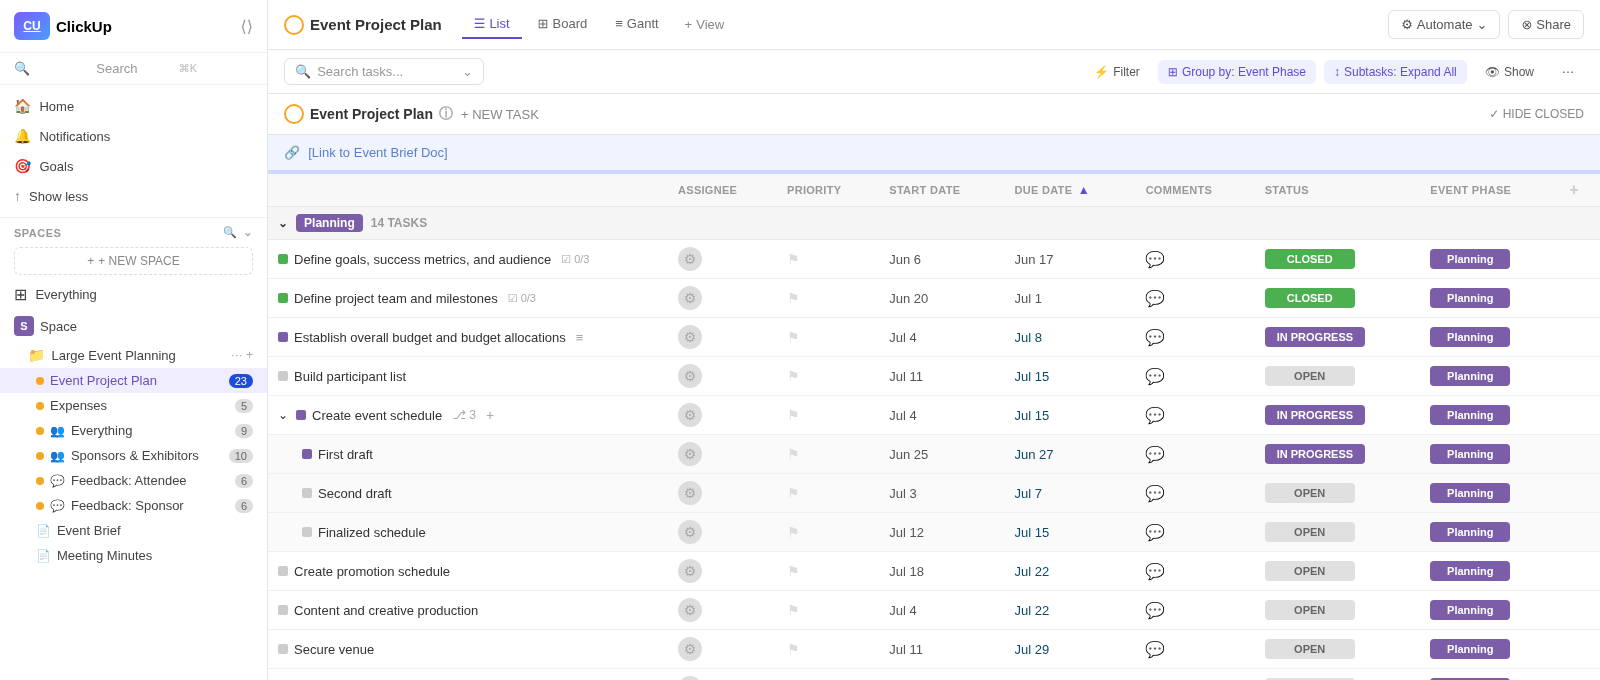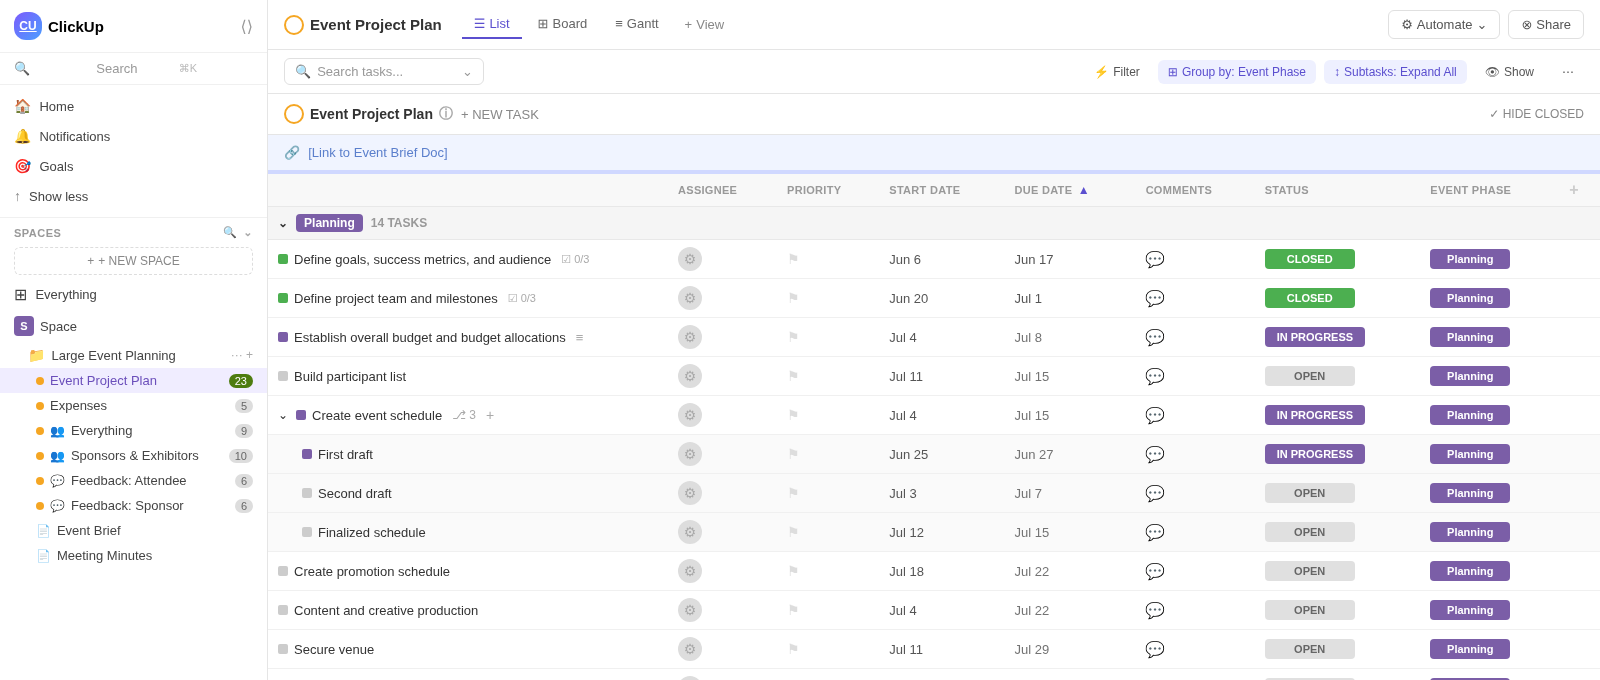--- a/index.html
+++ b/index.html
@@ -31,9 +31,9 @@
       font-size: 15px;
     }
     .logo-icon {
-      width: 28px; height: 28px;
+      width: 36px; height: 28px;
       background: linear-gradient(135deg, #7c5cfc, #4a9eff);
-      border-radius: 12px;
+      border-radius: 6px;
       display: flex; align-items: center; justify-content: center;
       color: white; font-weight: 800; font-size: 12px; text-decoration: underline;
     }

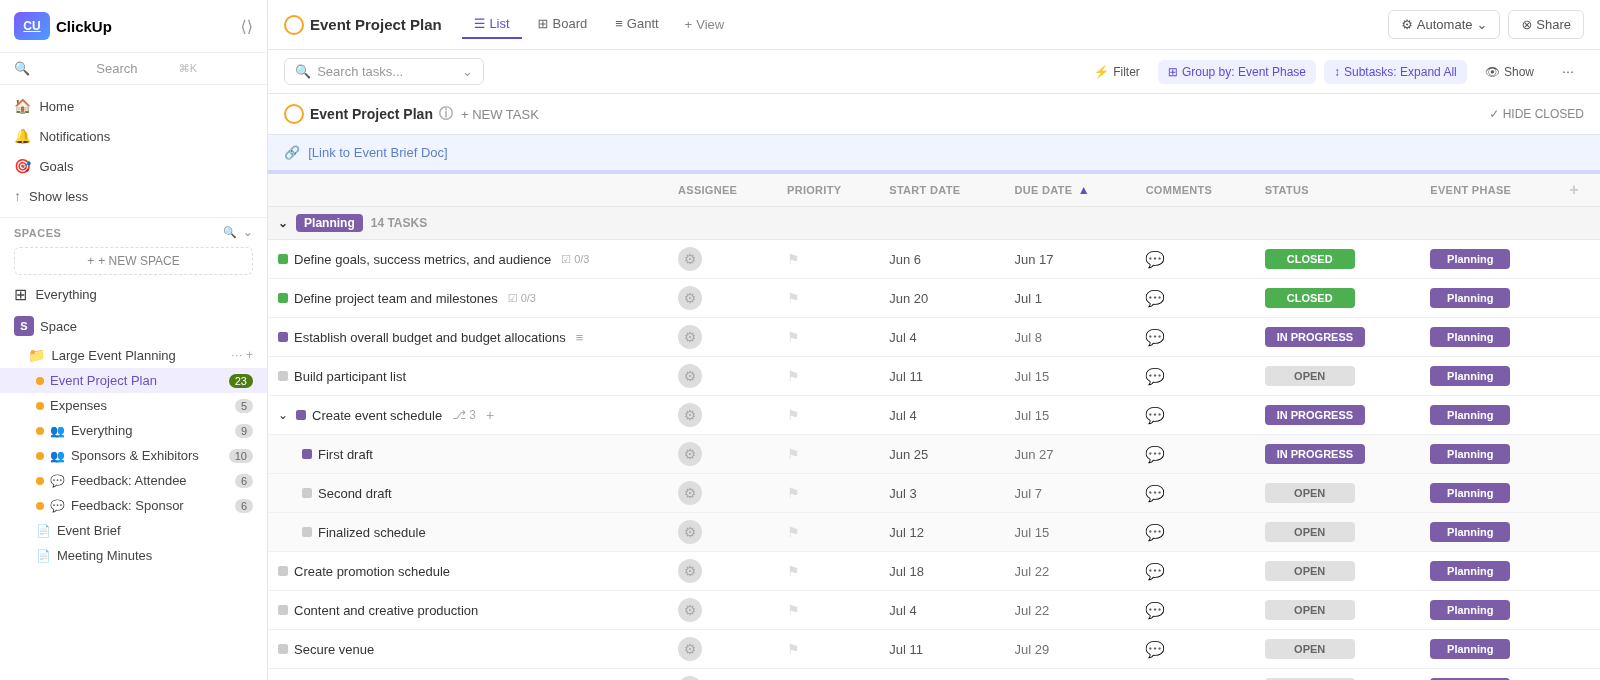--- a/index.html
+++ b/index.html
@@ -245,7 +245,7 @@
     }
     .priority-icon { color: #ddd; font-size: 14px; }
     .date-cell { white-space: nowrap; color: #555; font-size: 13px; }
-    .date-cell.red { color: #737373; }
+    .date-cell.red { color: #0c4a6e; }
     .comment-icon { color: #ccc; cursor: pointer; font-size: 16px; }
 
     .status-badge {

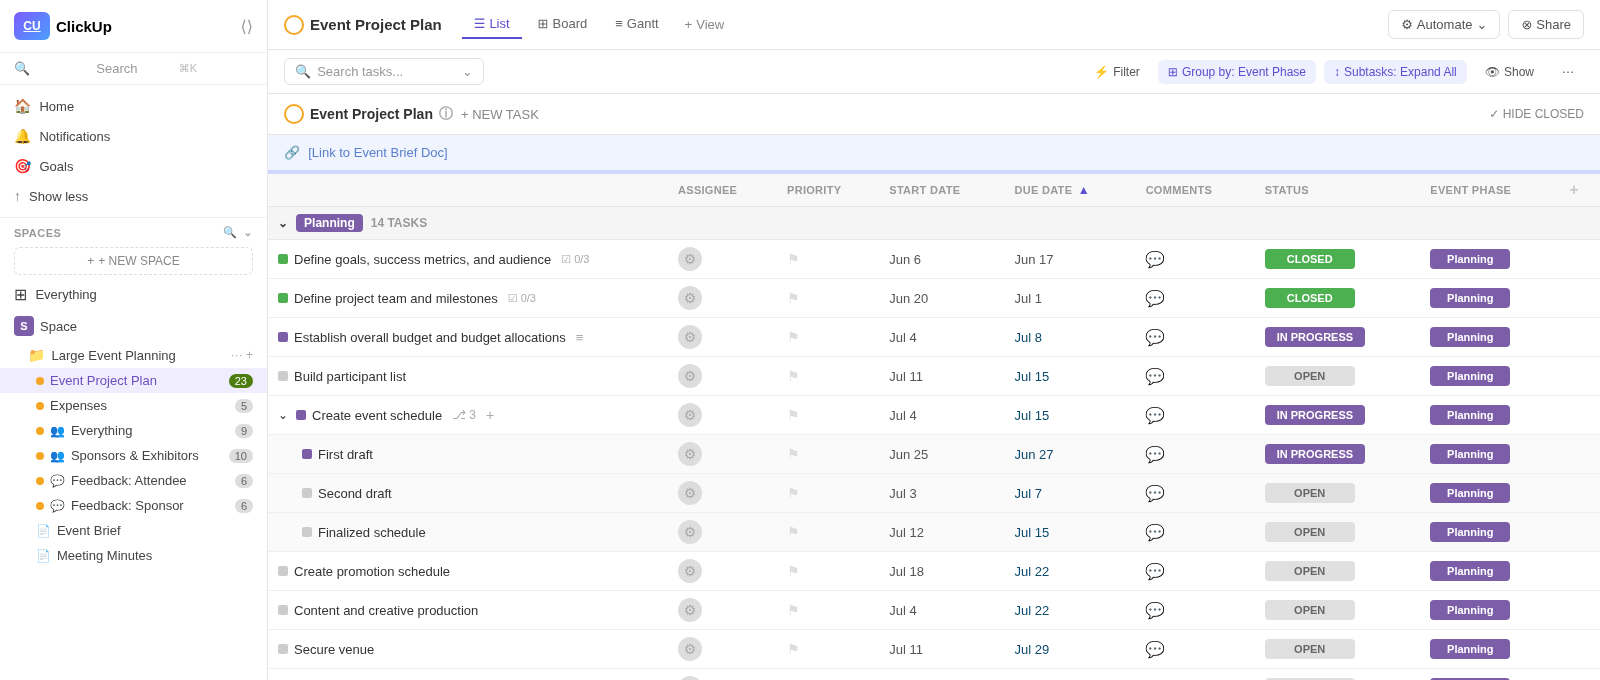--- a/index.html
+++ b/index.html
@@ -99,7 +99,7 @@
     .list-dot { width: 8px; height: 8px; border-radius: 50%; }
     .list-count {
       margin-left: auto;
-      background: #4d7c0f; color: white; border-radius: 10px;
+      background: #1d4ed8; color: white; border-radius: 10px;
       padding: 1px 6px; font-size: 11px;
     }
     .list-count.small { background: #ddd; color: #666; }

